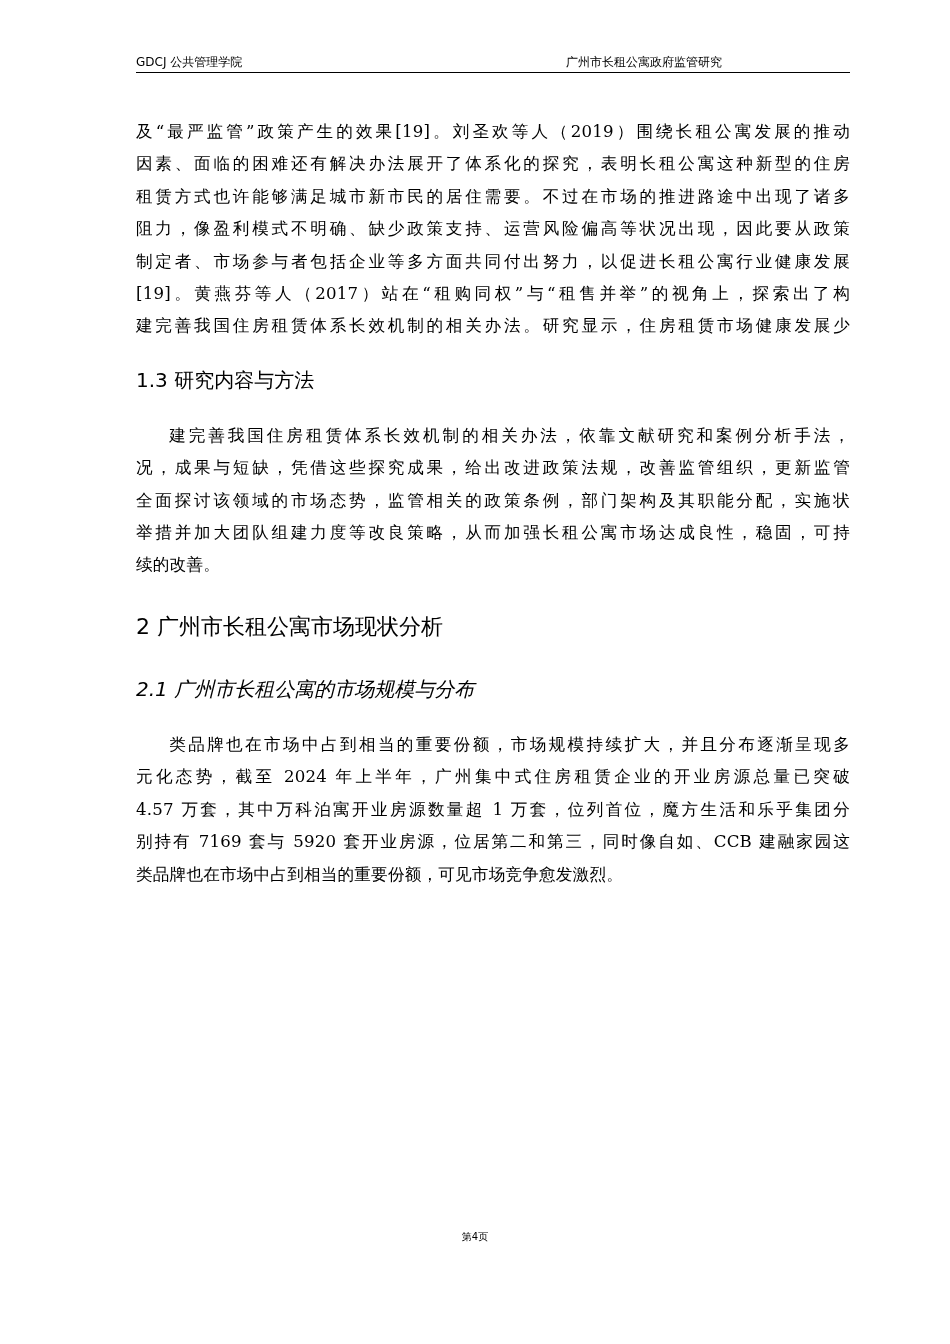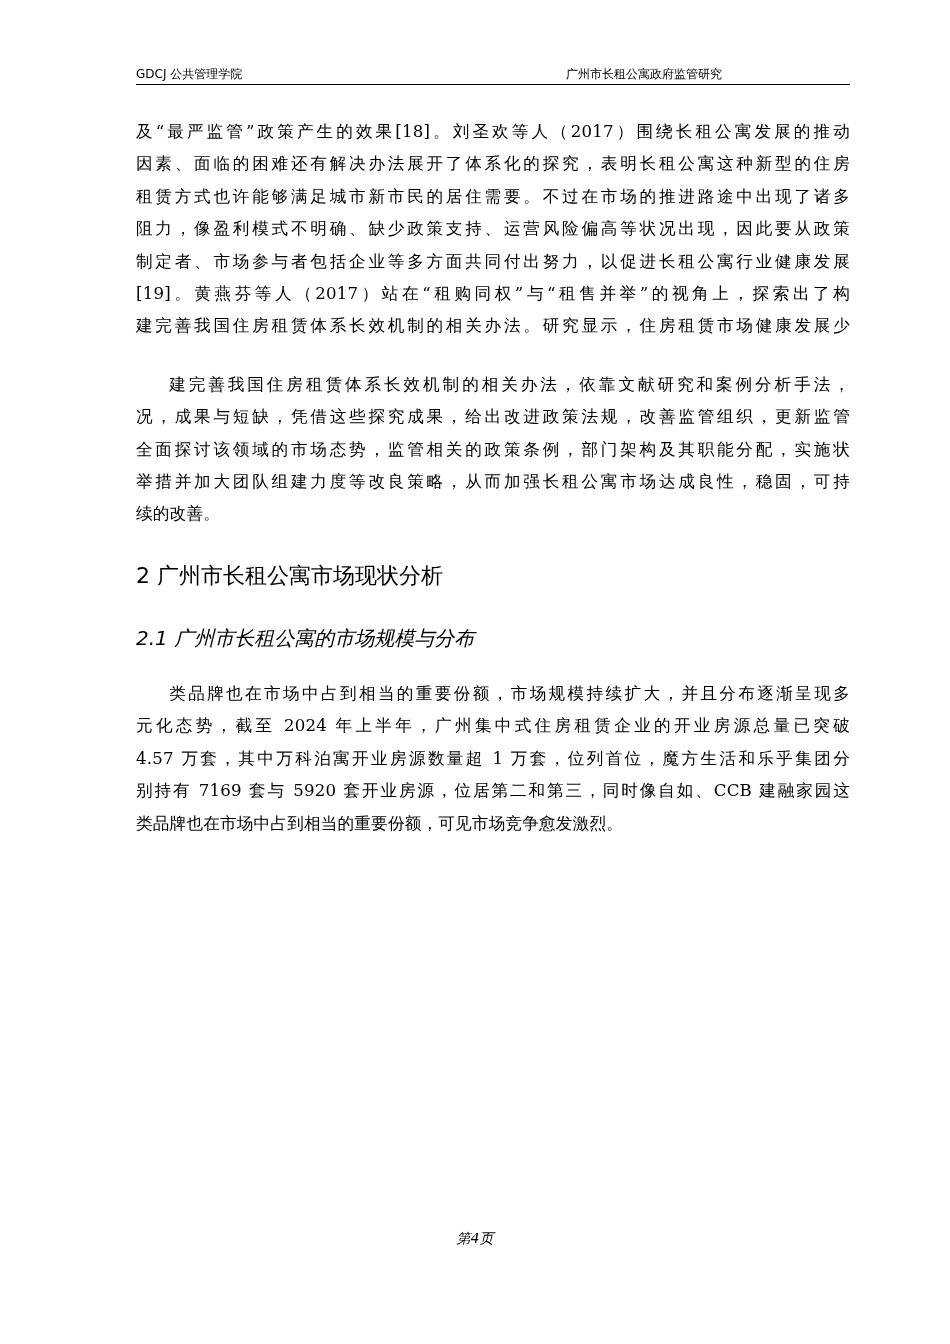--- a/index.html
+++ b/index.html
@@ -18,7 +18,7 @@
     .header {
       position: absolute;
       left: 136px;
-      top: 64px;
+      top: 52px;
       width: 714px;
       height: 20px;
       border-bottom: 1.5px solid #000;

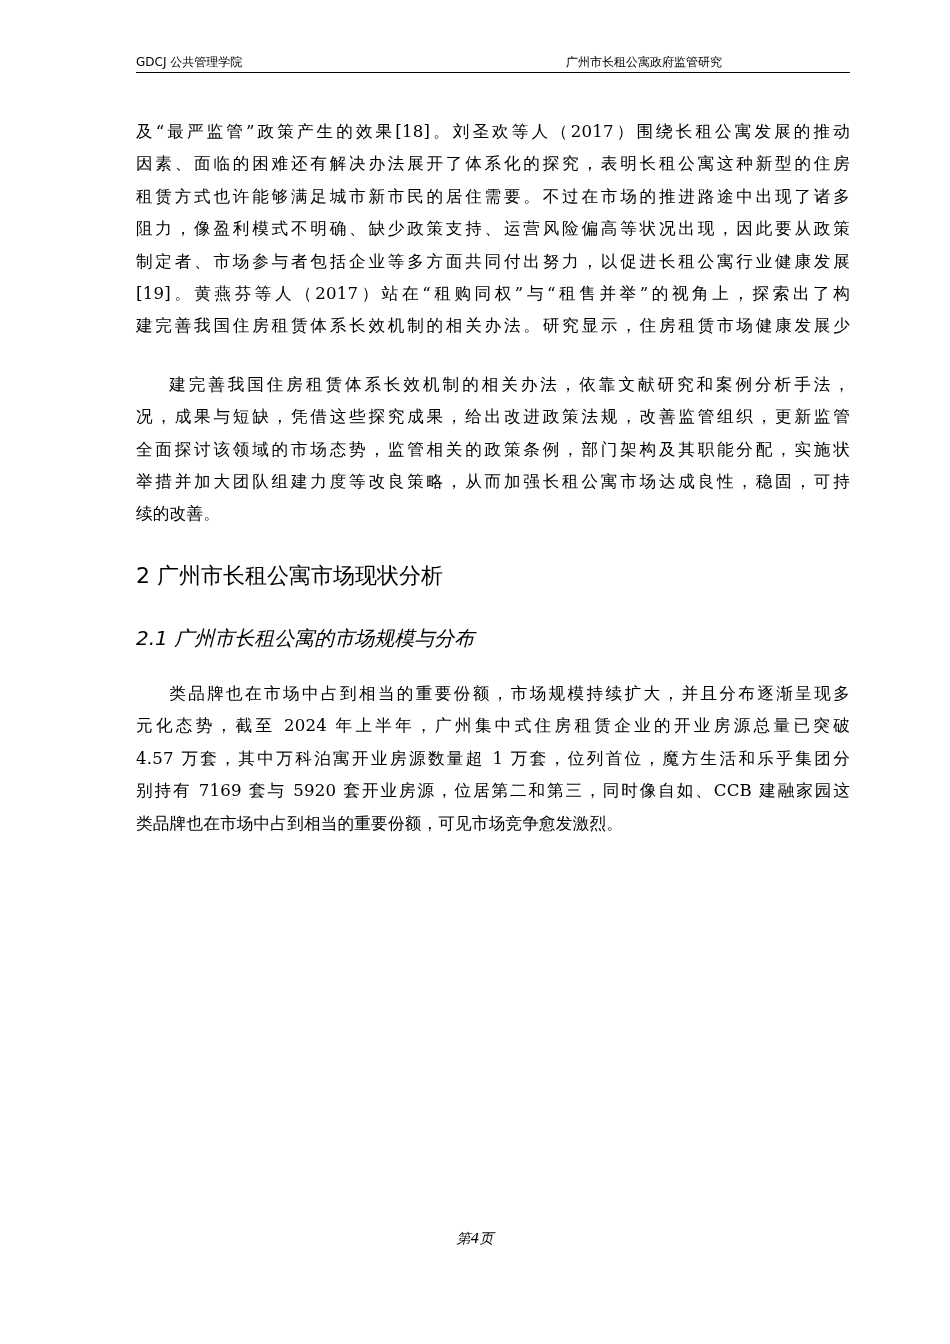--- a/index.html
+++ b/index.html
@@ -90,7 +90,7 @@
 <div class="content">
 
   <p class="para" style="margin-top:0;">
-    <span class="line">及“最严监管”政策产生的效果[18]。刘圣欢等人（2017）围绕长租公寓发展的推动</span>
+    <span class="line">及“最严监管”政策产生的效果[19]。刘圣欢等人（2019）围绕长租公寓发展的推动</span>
     <span class="line">因素、面临的困难还有解决办法展开了体系化的探究，表明长租公寓这种新型的住房</span>
     <span class="line">租赁方式也许能够满足城市新市民的居住需要。不过在市场的推进路途中出现了诸多</span>
     <span class="line">阻力，像盈利模式不明确、缺少政策支持、运营风险偏高等状况出现，因此要从政策</span>

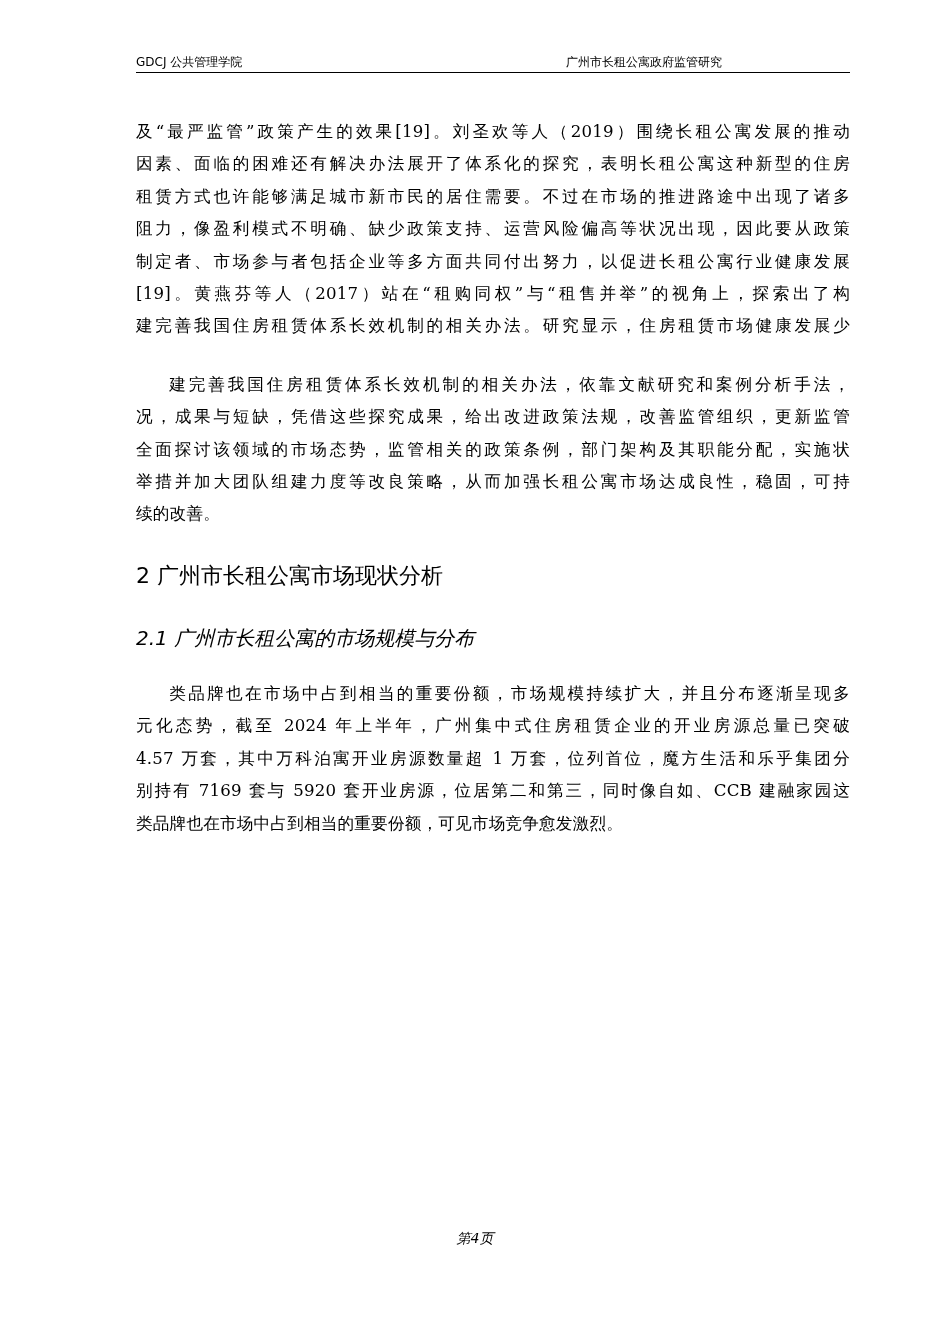--- a/index.html
+++ b/index.html
@@ -99,6 +99,7 @@
     <span class="line">建完善我国住房租赁体系长效机制的相关办法。研究显示，住房租赁市场健康发展少</span>
   </p>
 
+  <h2 class="h2" style="margin-top:24px;">1.3 研究内容与方法</h2>
 
   <p class="para" style="margin-top:26px;">
     <span class="line" style="padding-left:2em;">建完善我国住房租赁体系长效机制的相关办法，依靠文献研究和案例分析手法，</span>

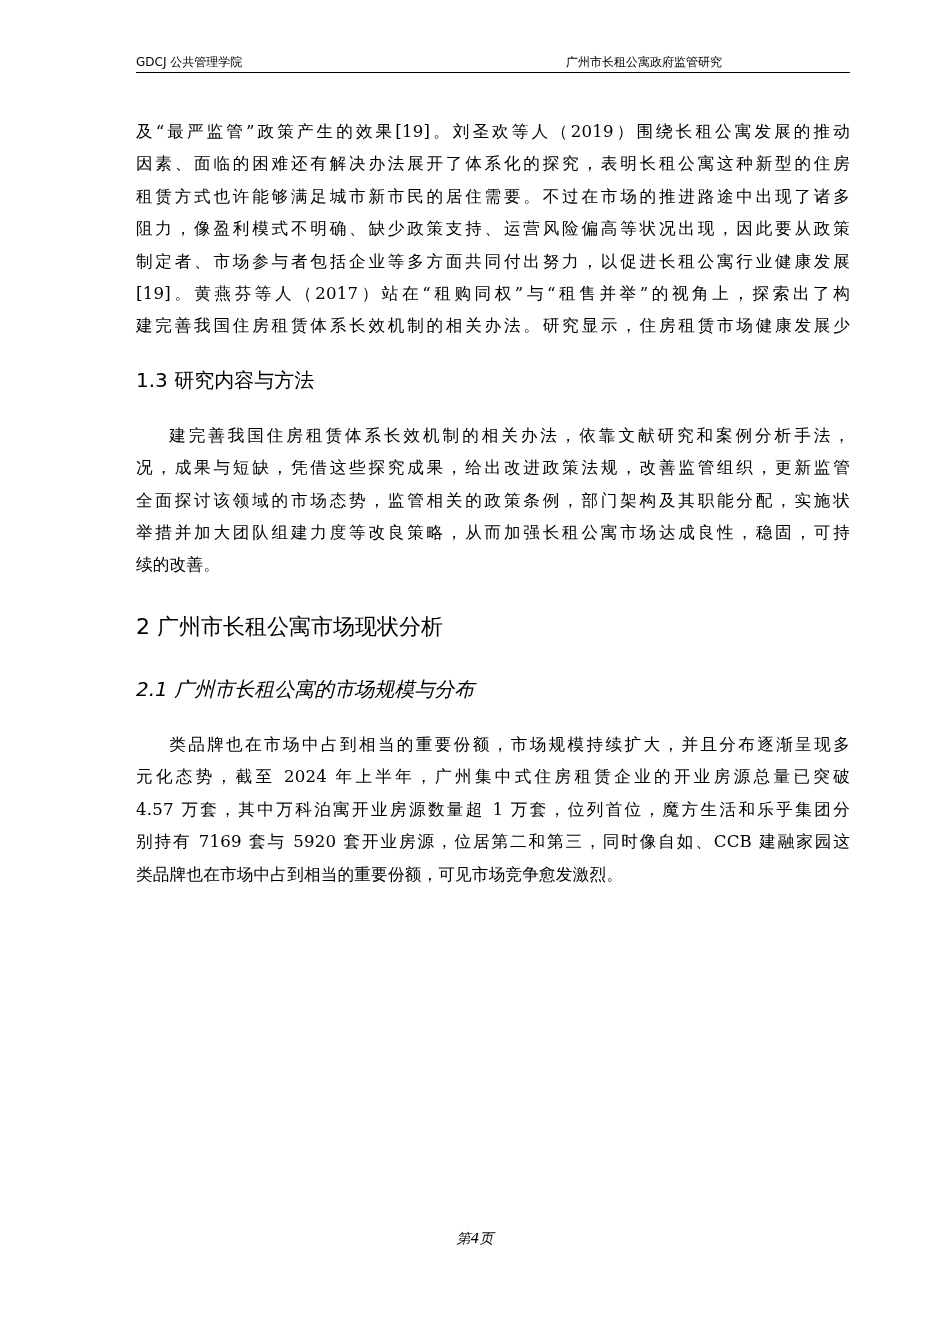--- a/index.html
+++ b/index.html
@@ -75,8 +75,7 @@
       width: 950px;
       text-align: center;
       font-family: "DejaVu Sans", "Liberation Sans", sans-serif;
-      font-size: 14px;
-      font-style: italic;
+      font-size: 10px;
     }
   </style>
 </head>

